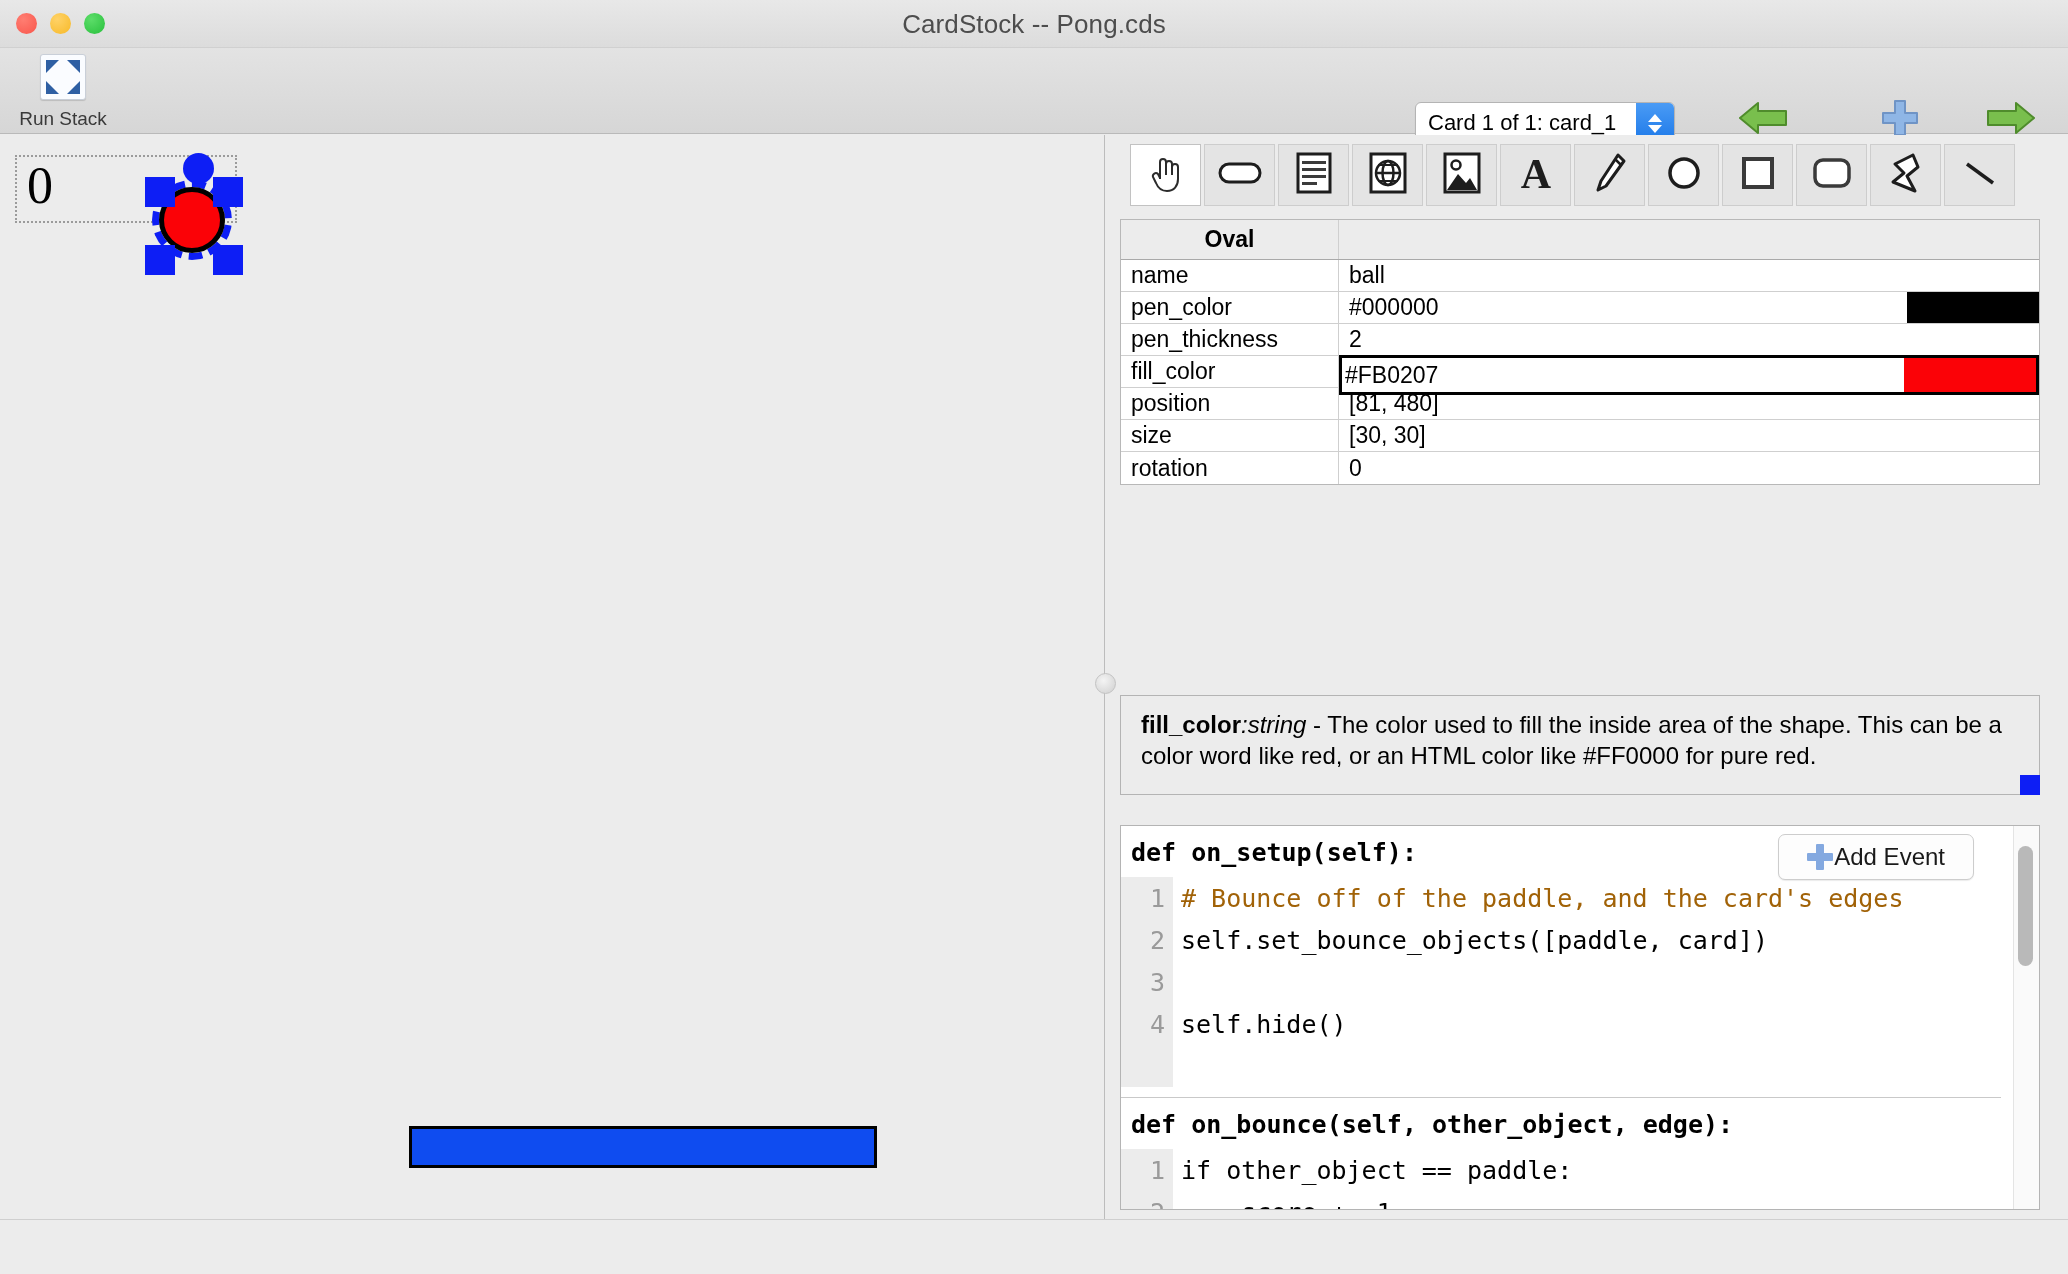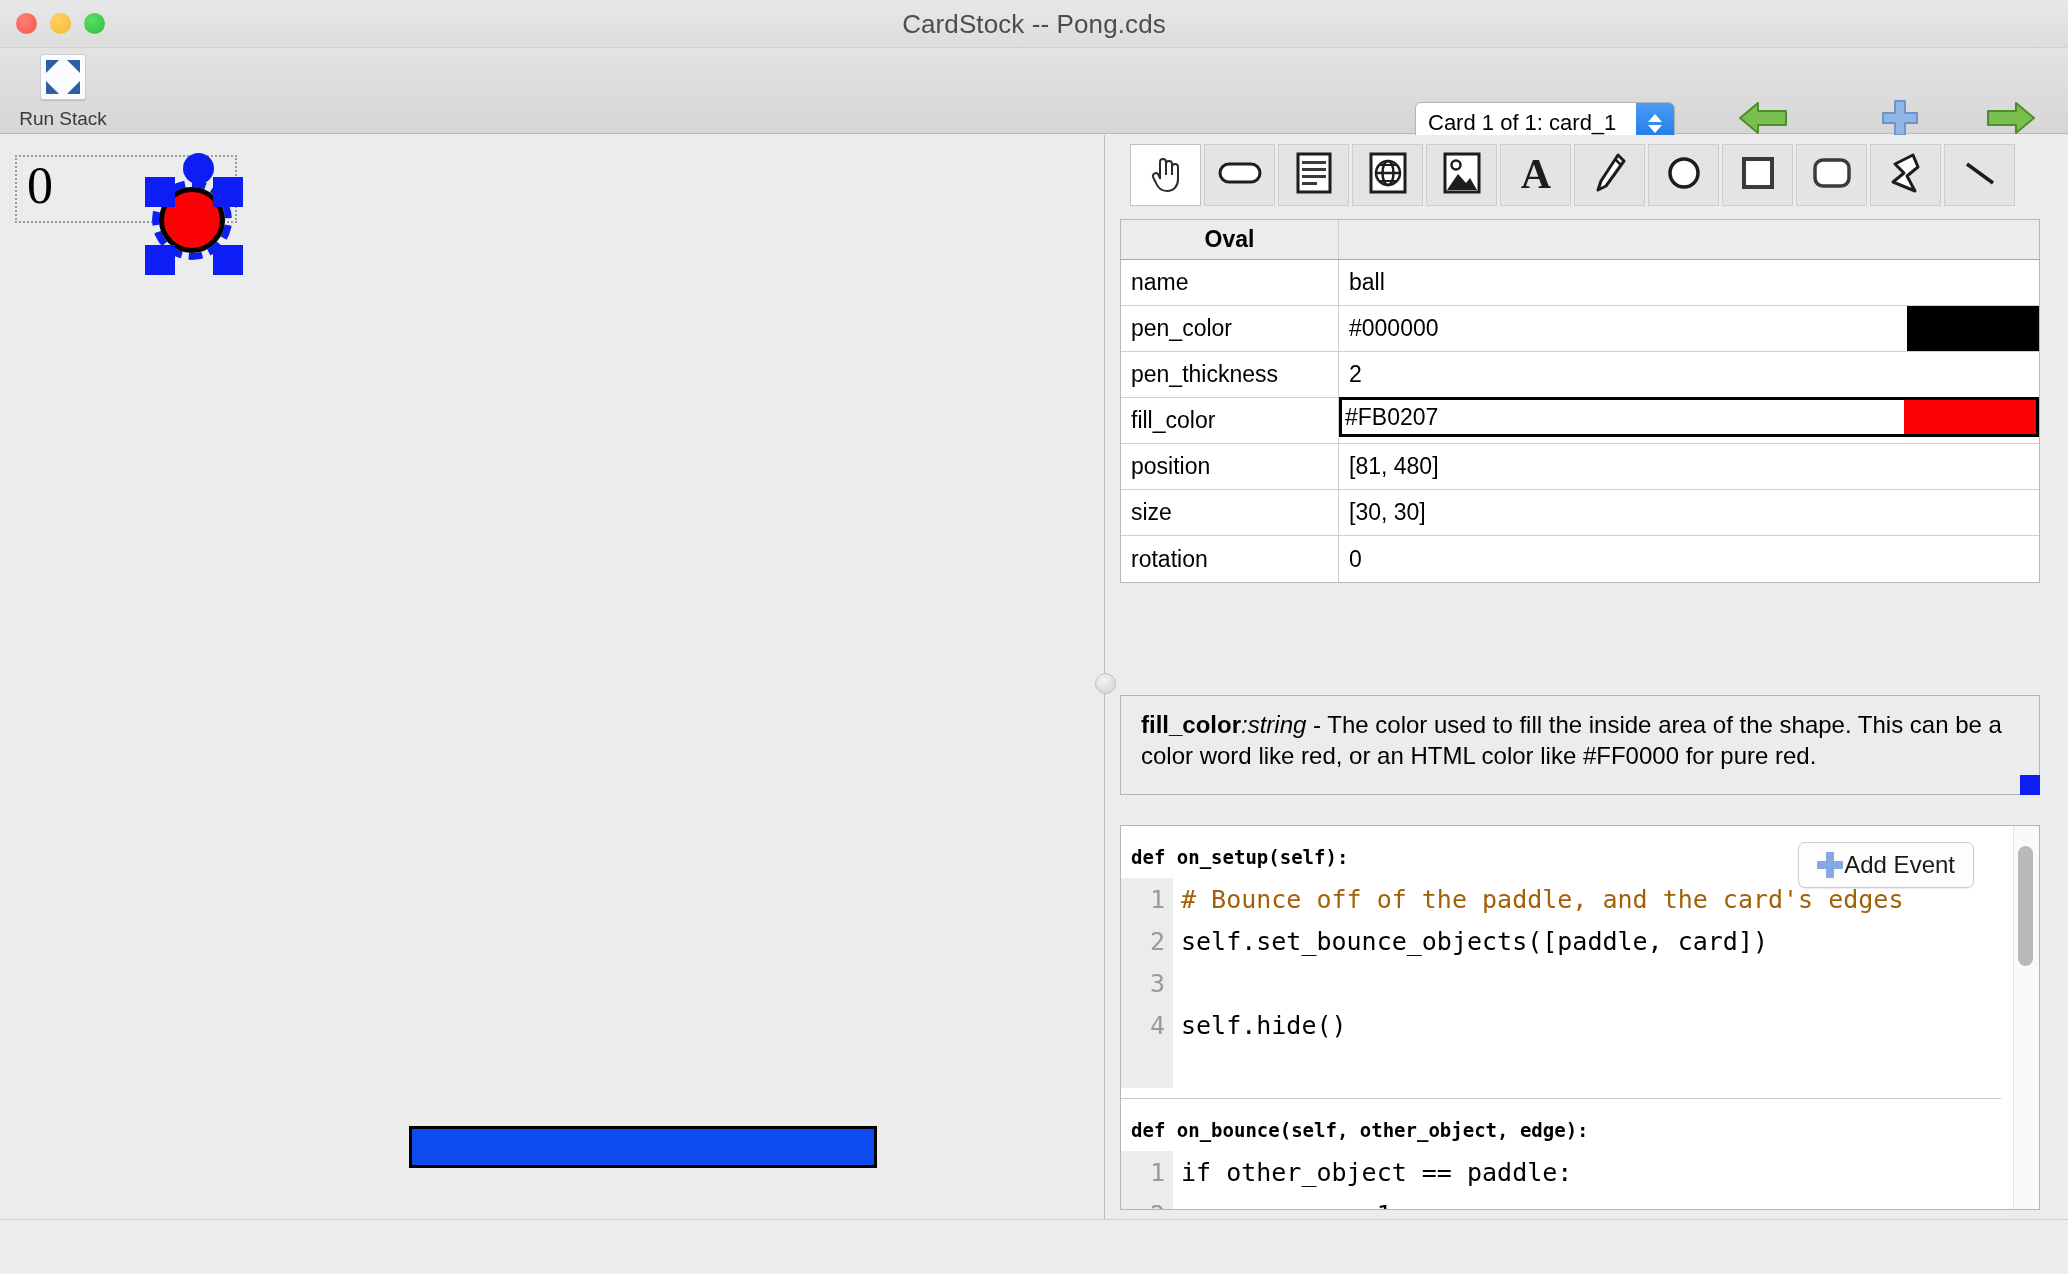--- a/index.html
+++ b/index.html
@@ -173,7 +173,7 @@
     border: 1px solid #b8b8b8;
     font-size: 23px; color: #000;
   }
-  .grow { display: flex; height: 46px; border-bottom: 1px solid #cfcfcf; }
+  .grow { display: flex; height: 32px; border-bottom: 1px solid #cfcfcf; }
   .grow:last-child { border-bottom: none; }
   .ghead { height: 40px; background: #ececec; border-bottom: 1px solid #a9a9a9; }
   .gkey {

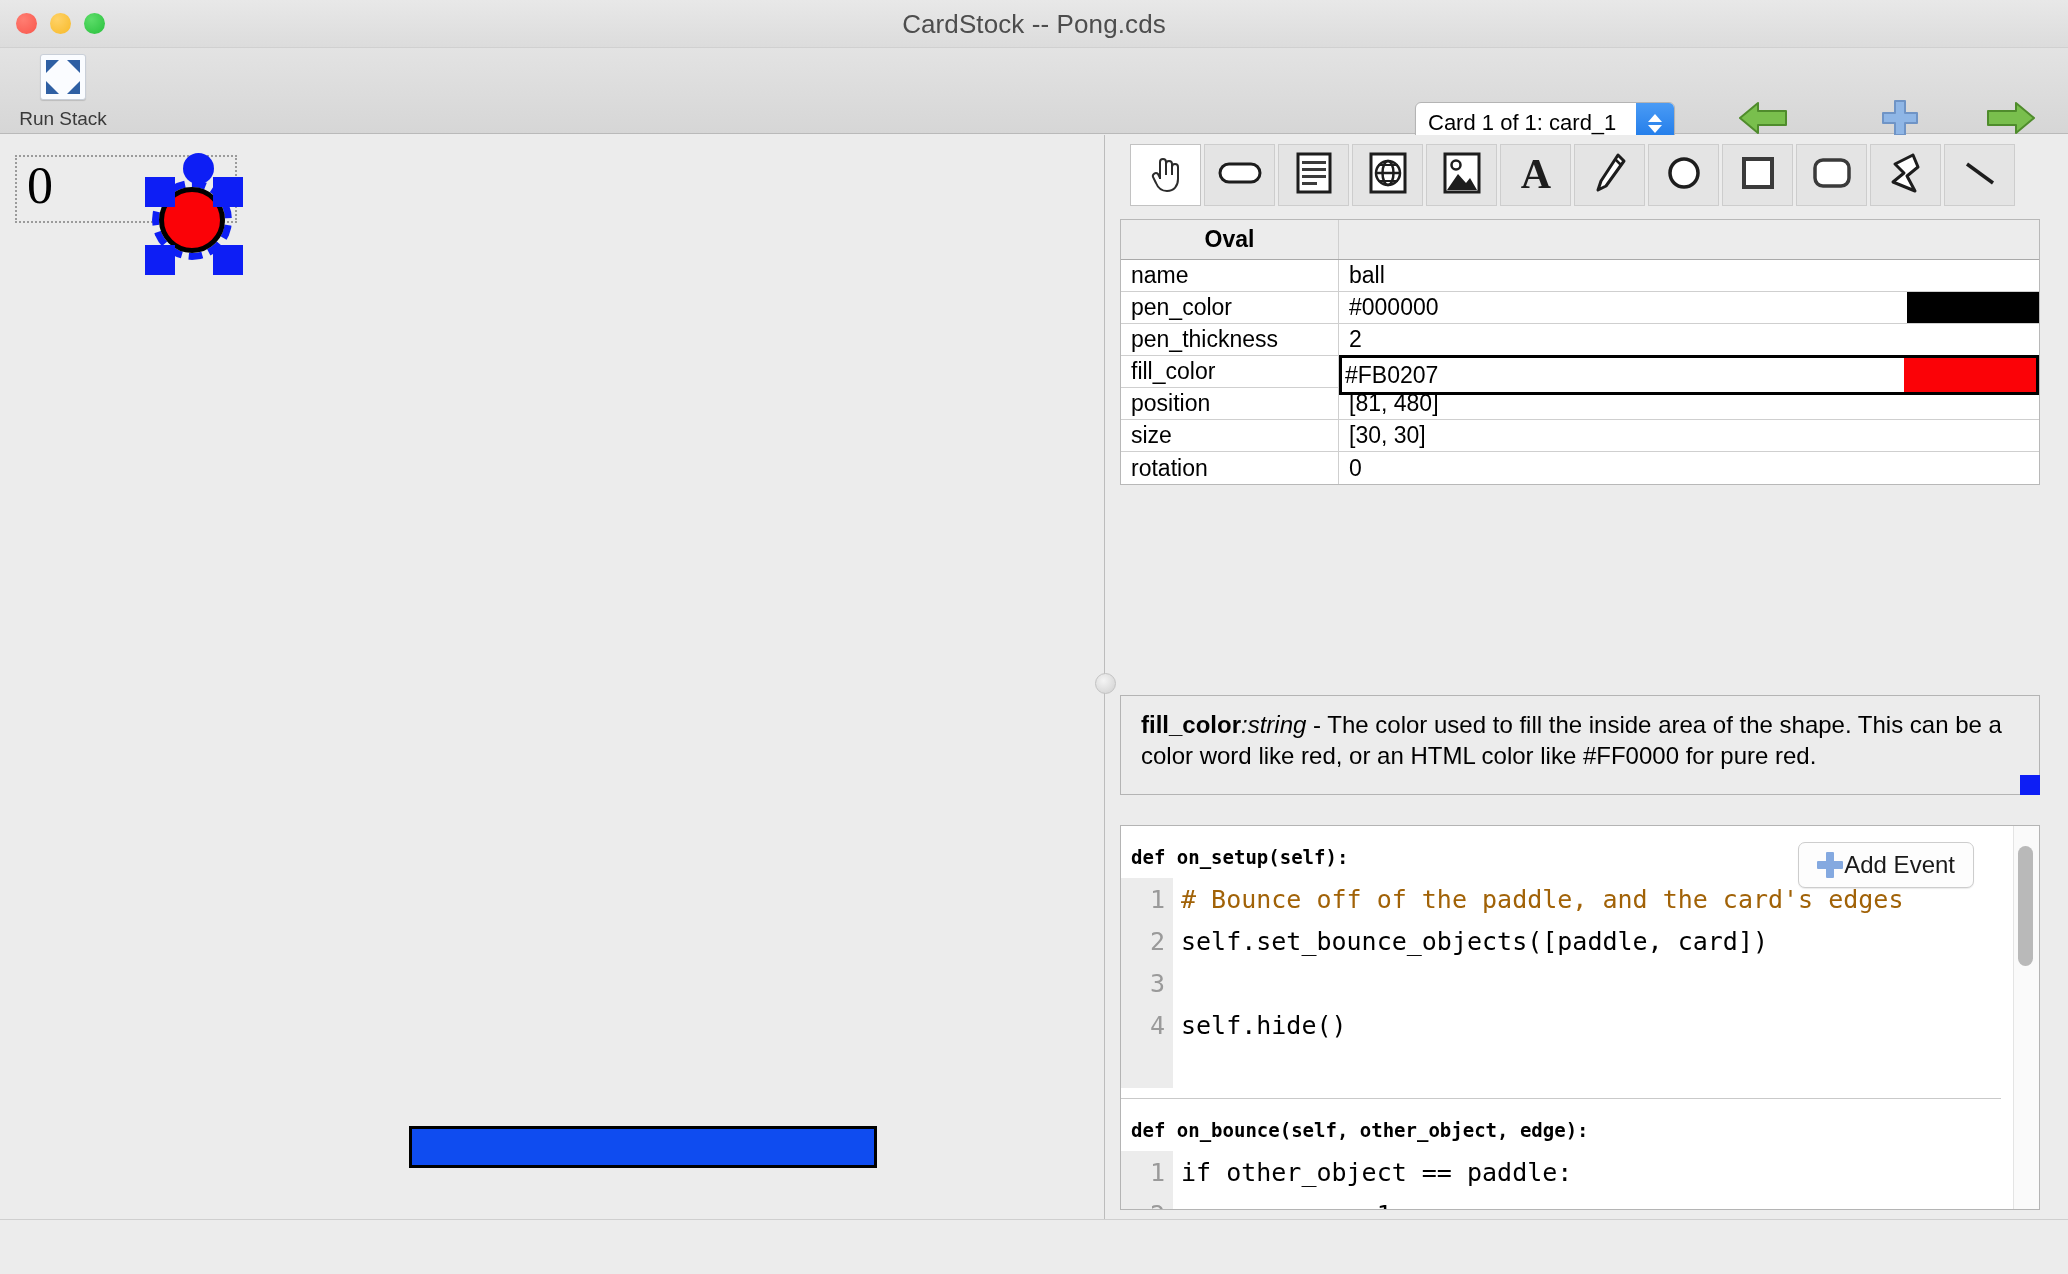--- a/index.html
+++ b/index.html
@@ -227,9 +227,8 @@
   .handler-sep { border-top: 1px solid #c9c9c9; margin: 10px 0 0 0; width: 880px; }
   .handler-title {
     font-family: "DejaVu Sans Mono", monospace;
-    font-size: 19px; font-weight: bold; color: #000;
+    font-size: 25px; font-weight: bold; color: #000;
     padding: 12px 0 10px 10px;
-    margin-top: 8px;
   }
   .cline {
     display: flex; height: 42px; align-items: center;

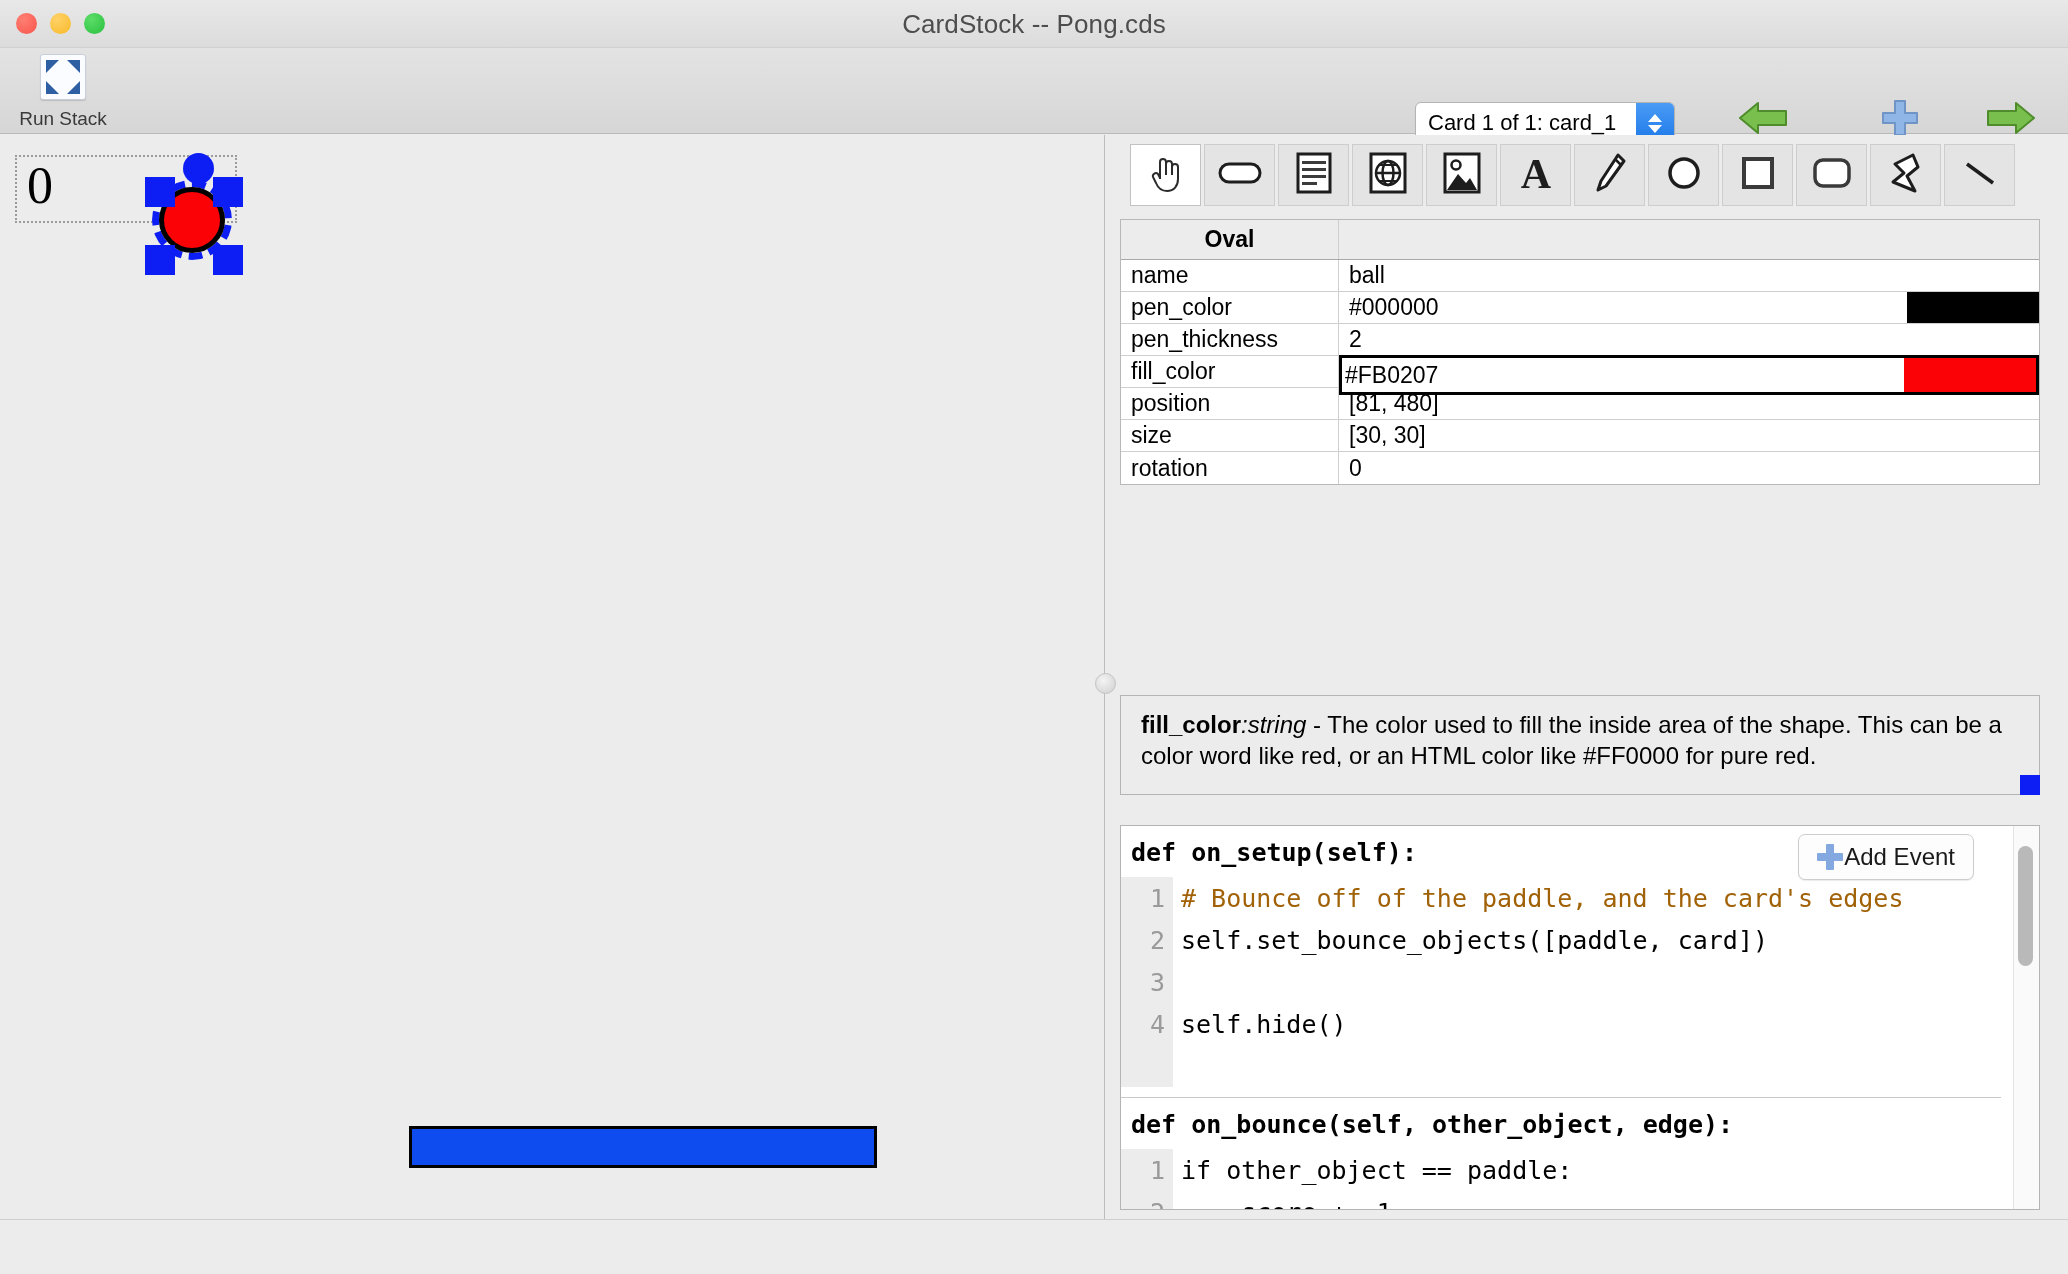--- a/index.html
+++ b/index.html
@@ -245,7 +245,7 @@
 
   #add-event-btn {
     position: absolute; right: 40px; top: 8px;
-    height: 46px; padding: 0 18px;
+    height: 46px; padding: 0 28px;
     background: #fdfdfd; border: 1px solid #cdcdcd; border-radius: 7px;
     display: flex; align-items: center; gap: 1px;
     font-size: 24px; color: #1a1a1a;

